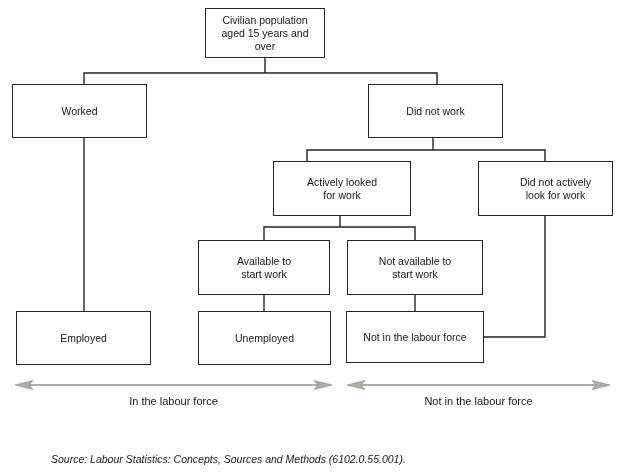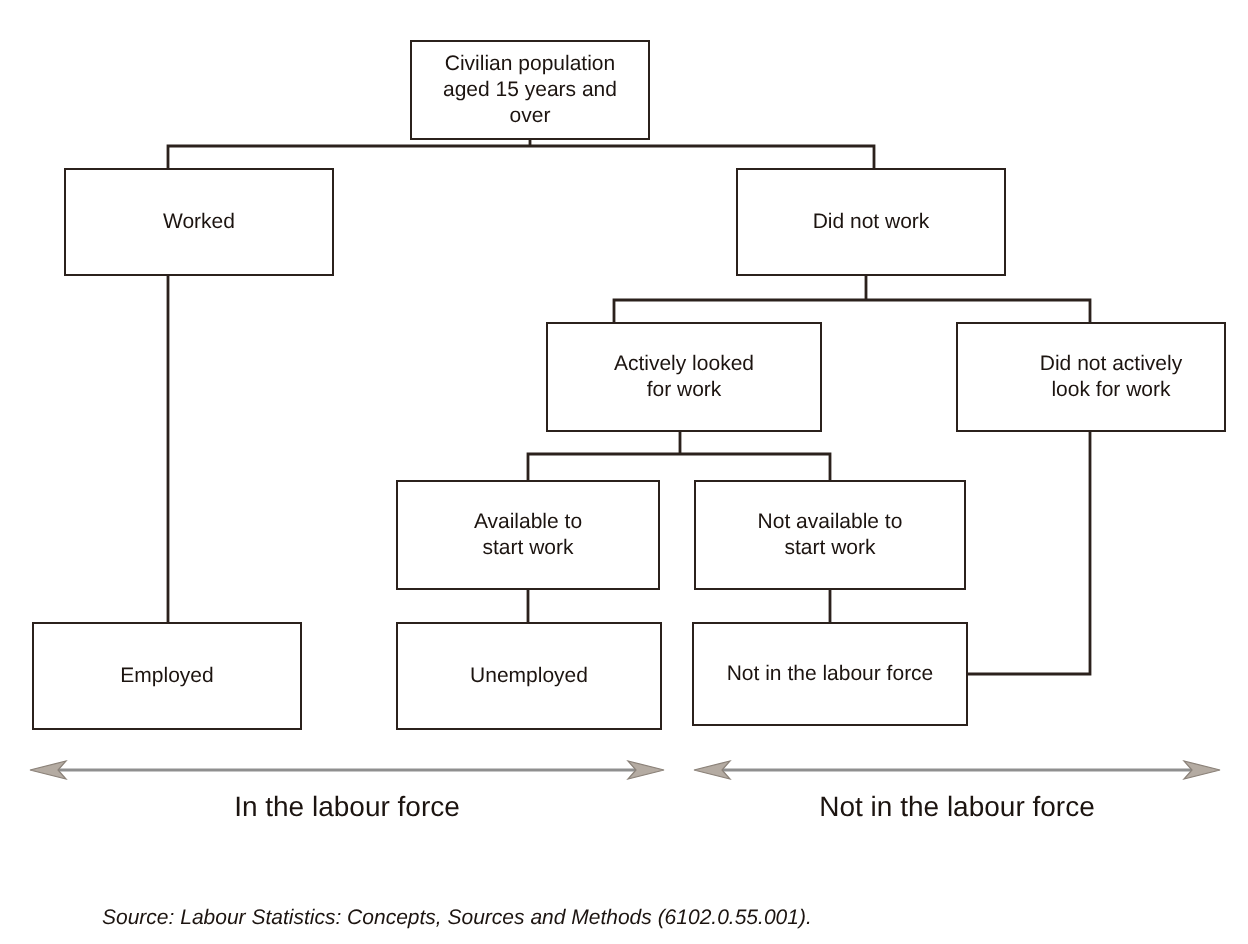--- a/index.html
+++ b/index.html
@@ -73,7 +73,7 @@
     </g>
   </svg>
 
-  <div class="node" style="left:205px; top:20px;  width:120px; height:50px;">Civilian population
+  <div class="node" style="left:205px; top:8px;  width:120px; height:50px;">Civilian population
 aged 15 years and
 over</div>
 

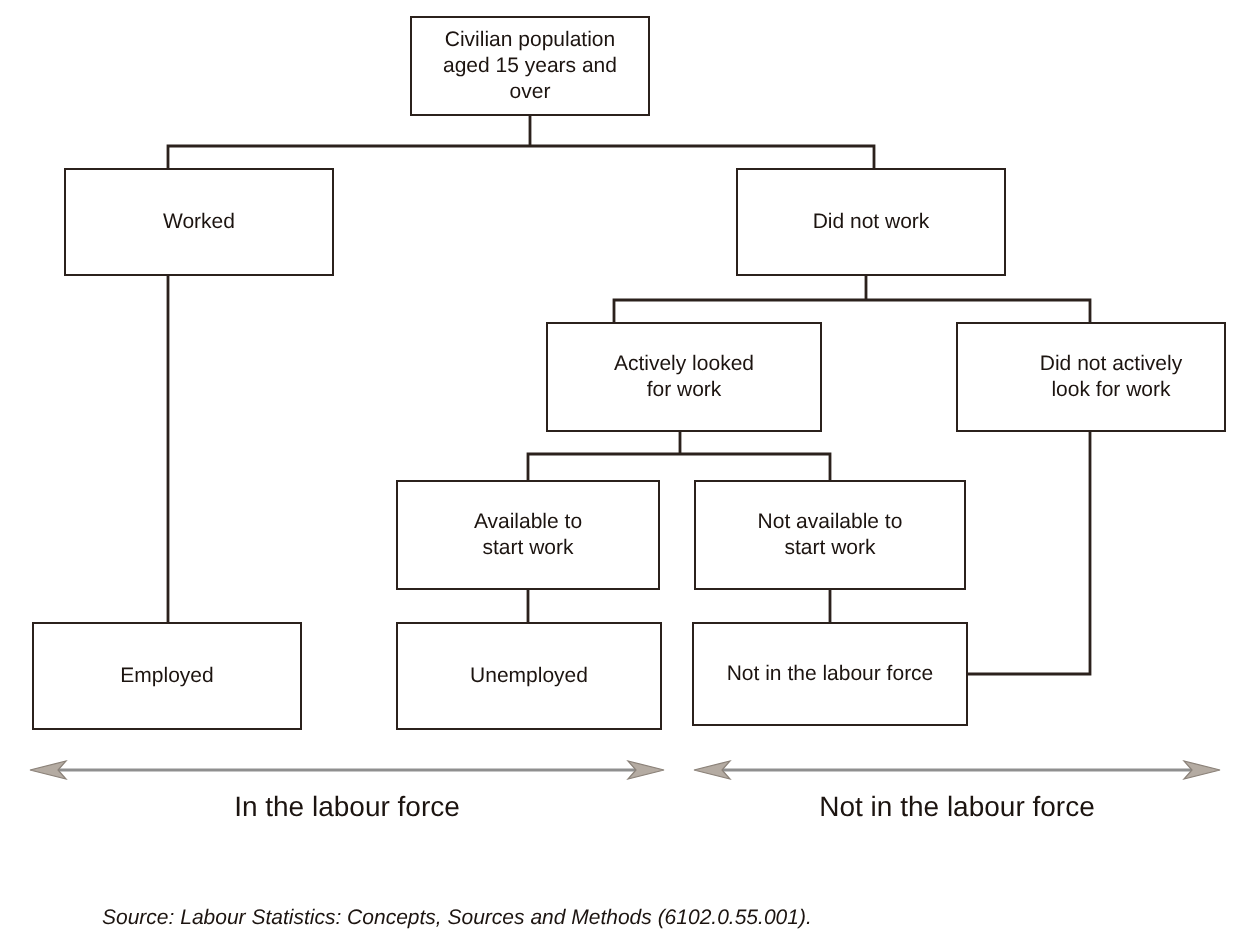--- a/index.html
+++ b/index.html
@@ -77,7 +77,7 @@
 aged 15 years and
 over</div>
 
-  <div class="node" style="left:32px;  top:84px; width:135px; height:54px;">Worked</div>
+  <div class="node" style="left:12px;  top:84px; width:135px; height:54px;">Worked</div>
 
   <div class="node" style="left:368px; top:84px; width:135px; height:54px;">Did not work</div>
 

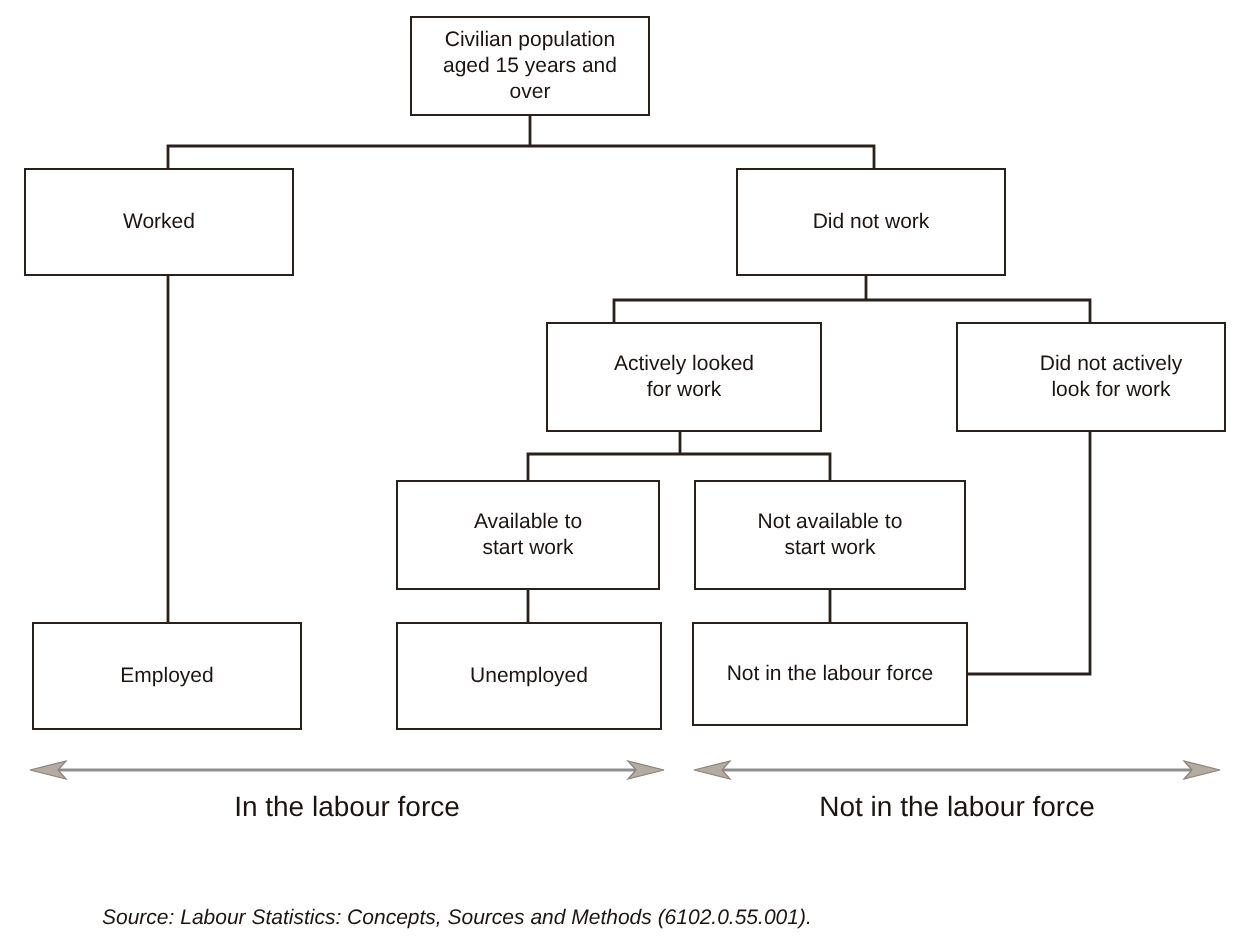--- a/index.html
+++ b/index.html
@@ -33,7 +33,7 @@
   .axis-label {
     position: absolute;
     text-align: center;
-    font-size: 14px;
+    font-size: 11px;
     color: #1c1410;
   }
   .footnote {

